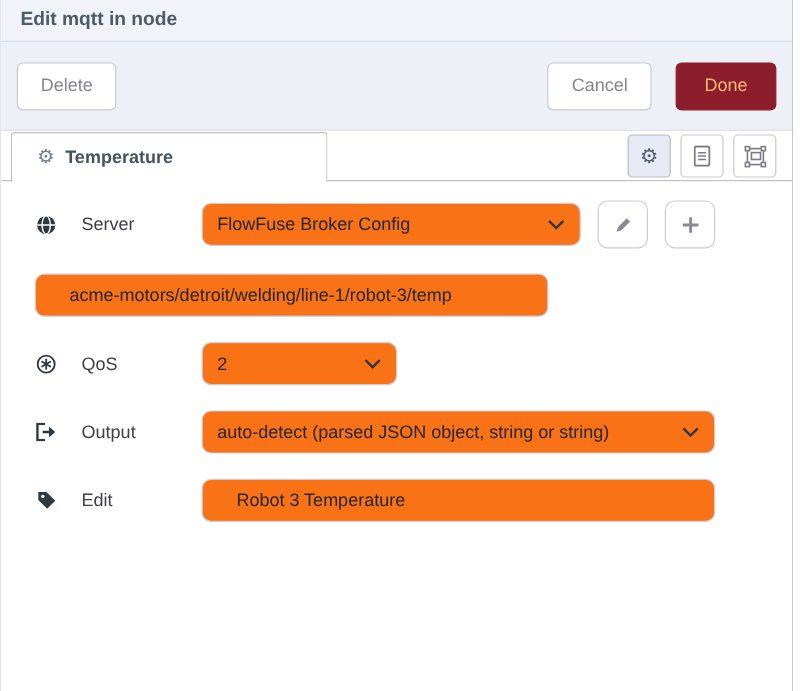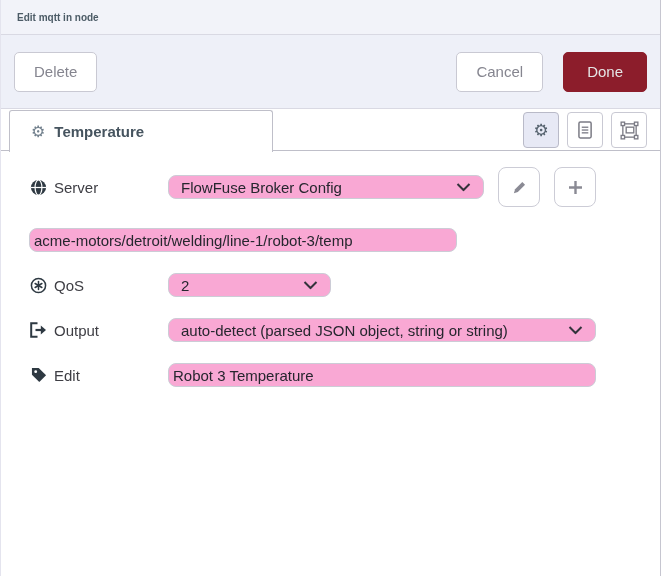--- a/index.html
+++ b/index.html
@@ -10,7 +10,7 @@
 
   
   .dlg-header{height:35px;background:#f2f3f9;border-bottom:1px solid #d9d9e3;display:flex;align-items:center;padding-left:16px;box-sizing:border-box;}
-  .dlg-title{font-size:10px;font-weight:bold;color:#4c5b66;}
+  .dlg-title{font-size:16px;font-weight:bold;color:#4c5b66;}
 
   
   .button-bar{height:74px;background:#eef0f8;border-bottom:1px solid #d9d9e3;display:flex;align-items:center;padding:0 13px;box-sizing:border-box;}

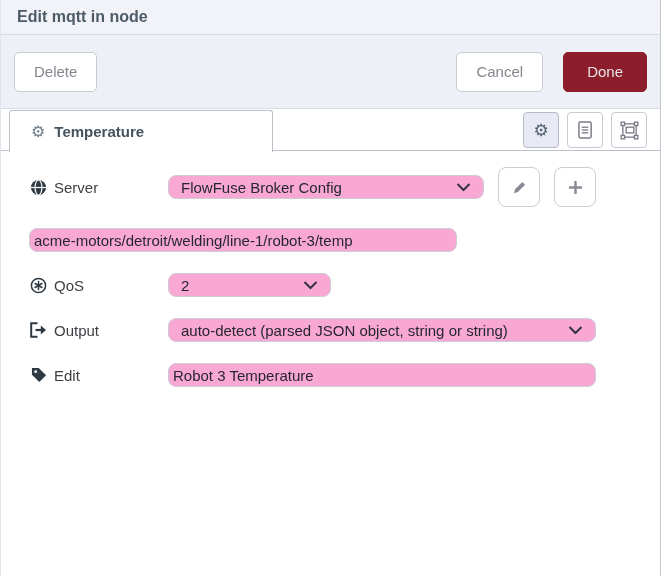--- a/index.html
+++ b/index.html
@@ -15,7 +15,7 @@
   
   .button-bar{height:74px;background:#eef0f8;border-bottom:1px solid #d9d9e3;display:flex;align-items:center;padding:0 13px;box-sizing:border-box;}
   .btn{height:40px;padding:0 19px;font-size:15px;border-radius:5px;background:#fff;border:1px solid #c9c9d3;color:#85858f;display:flex;align-items:center;cursor:pointer;font-family:inherit;text-align:center;}
-  .btn-done{background:#8c1d2b;border:1px solid #8c1d2b;color:#e5e5e5;margin-left:20px;padding:0 23px;}
+  .btn-done{background:#8c1d2b;border:1px solid #8c1d2b;color:#fdba74;margin-left:20px;padding:0 23px;}
   .spacer{flex:1;}
 
   

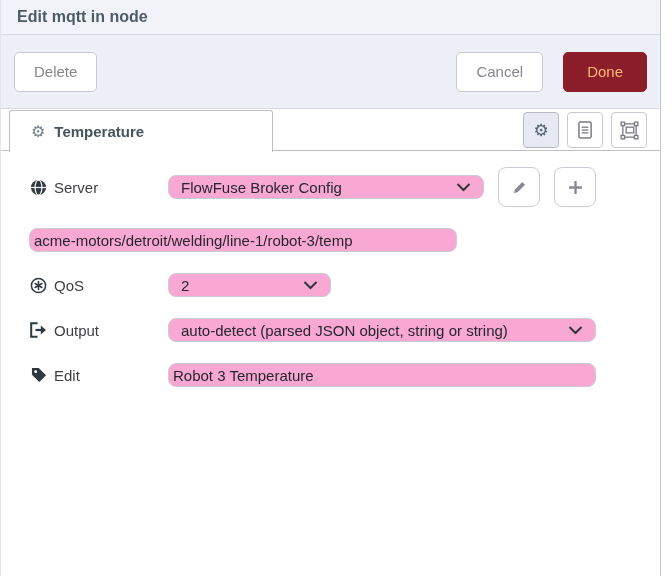--- a/index.html
+++ b/index.html
@@ -32,7 +32,7 @@
   
   .form{padding-top:16px;}
   .row{display:flex;align-items:center;margin:0 0 21px 0;padding-left:28px;}
-  .row-label{width:139px;display:flex;align-items:center;gap:6px;font-size:15px;color:#3e3e44;box-sizing:border-box;flex:0 0 auto;}
+  .row-label{width:139px;display:flex;align-items:center;gap:20px;font-size:15px;color:#3e3e44;box-sizing:border-box;flex:0 0 auto;}
   .lbl-icon{display:flex;align-items:center;justify-content:center;width:19px;flex:0 0 auto;}
   .no-icon{padding-left:0;}
   .fld{box-sizing:border-box;height:24px;border:1px solid #ccccd6;border-radius:8px;background:#f9a8d4;font-size:15px;color:#26262e;}

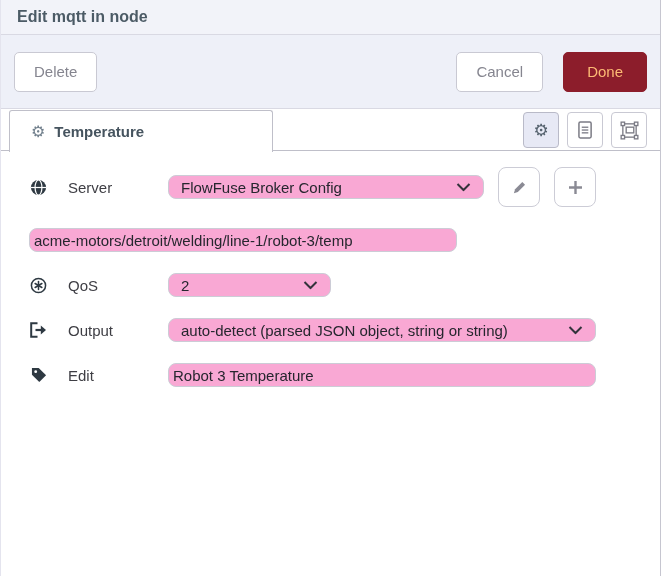--- a/index.html
+++ b/index.html
@@ -35,7 +35,7 @@
   .row-label{width:139px;display:flex;align-items:center;gap:20px;font-size:15px;color:#3e3e44;box-sizing:border-box;flex:0 0 auto;}
   .lbl-icon{display:flex;align-items:center;justify-content:center;width:19px;flex:0 0 auto;}
   .no-icon{padding-left:0;}
-  .fld{box-sizing:border-box;height:24px;border:1px solid #ccccd6;border-radius:8px;background:#f9a8d4;font-size:15px;color:#26262e;}
+  .fld{box-sizing:border-box;height:36px;border:1px solid #ccccd6;border-radius:8px;background:#f97316;font-size:15px;color:#26262e;}
   .select{position:relative;display:flex;align-items:center;padding:0 34px 0 12px;cursor:pointer;}
   .select .val{white-space:nowrap;overflow:hidden;}
   .select .chev{position:absolute;right:12px;top:50%;transform:translateY(-50%);display:flex;}

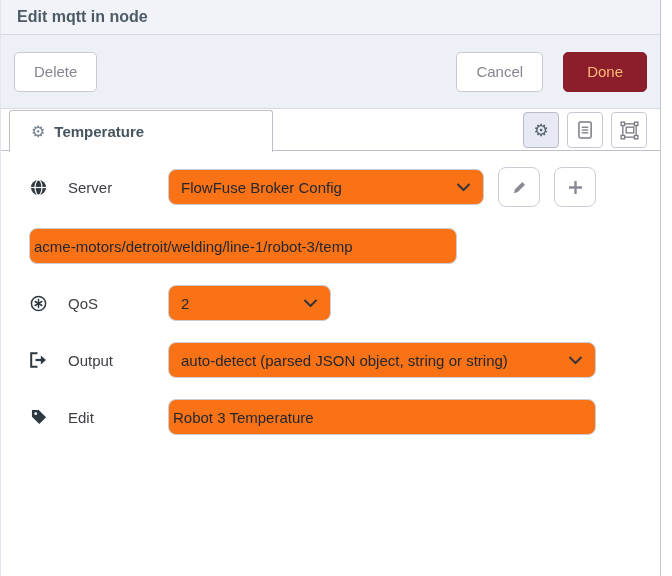--- a/index.html
+++ b/index.html
@@ -43,7 +43,7 @@
   .w-wide{width:428px;}
   .w-qos{width:163px;}
   .clip-output{max-width:345px;}
-  .text-input{width:428px;padding:0 4px;font-family:inherit;outline:none;}
+  .text-input{width:428px;padding:0 28px;font-family:inherit;outline:none;}
   .sq-btn{width:42px;height:40px;margin-left:14px;border:1px solid #ccccd6;border-radius:8px;background:#fff;display:flex;align-items:center;justify-content:center;cursor:pointer;box-sizing:border-box;}
 </style>
 </head>

